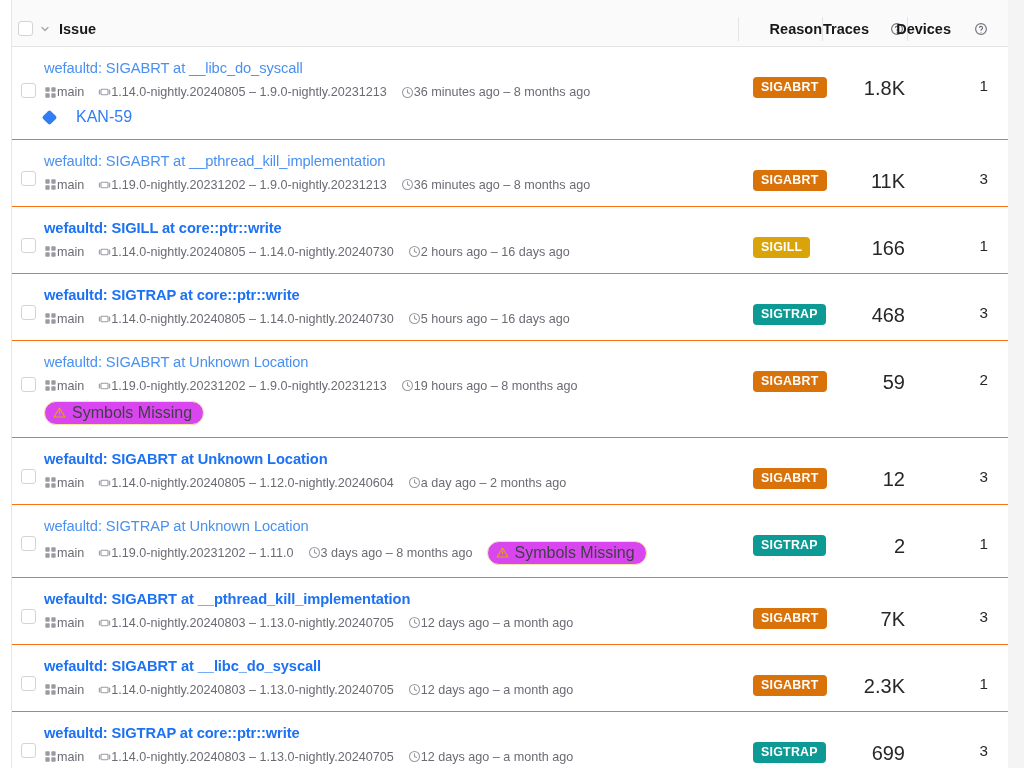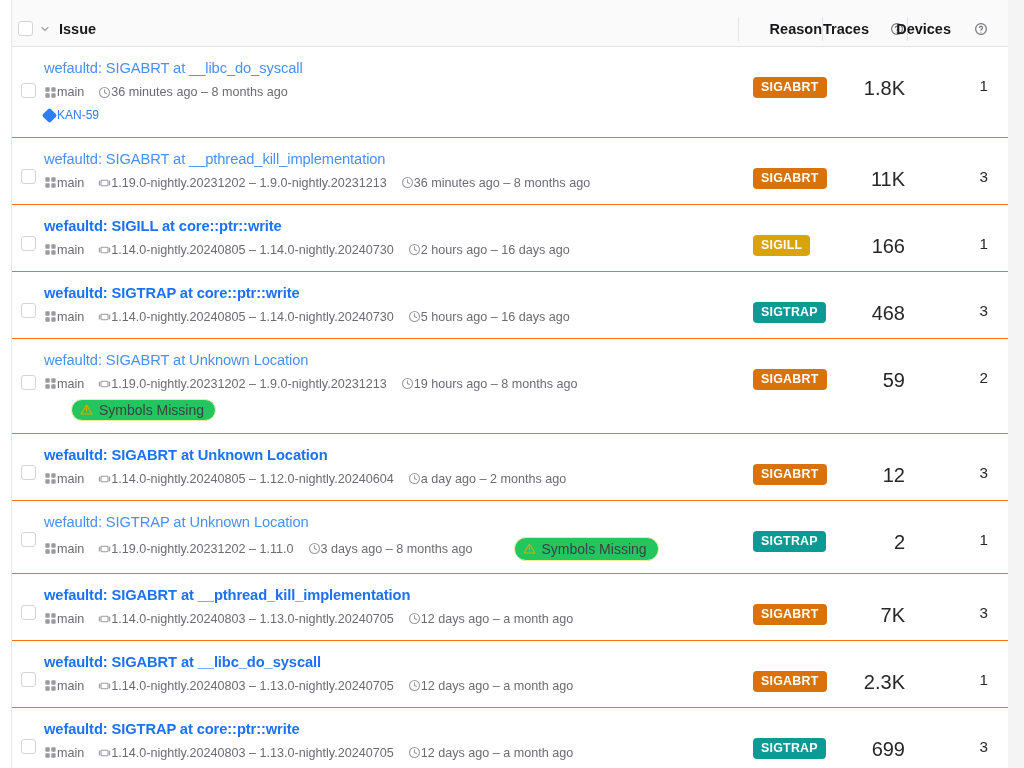--- a/index.html
+++ b/index.html
@@ -208,6 +208,15 @@
               </span>
               <span class="meta-item">
                 <span class="meta-icon">
+                  <svg width="14" height="14" viewBox="0 0 24 24" fill="none" stroke="currentColor" stroke-width="2">
+                    <rect x="5.5" y="7" width="13" height="10" rx="1.6"></rect>
+                    <path d="M2.5 8.5v7M21.5 8.5v7" stroke-linecap="round"></path>
+                  </svg>
+                </span>
+                <span>1.14.0-nightly.20240805 – 1.9.0-nightly.20231213</span>
+              </span>
+              <span class="meta-item">
+                <span class="meta-icon">
                   <svg width="13" height="13" viewBox="0 0 24 24" fill="none" stroke="currentColor" stroke-width="2">
                     <circle cx="12" cy="12" r="9.2"></circle>
                     <polyline points="12 6.8 12 12 15.6 14" stroke-linecap="round" stroke-linejoin="round"></polyline>

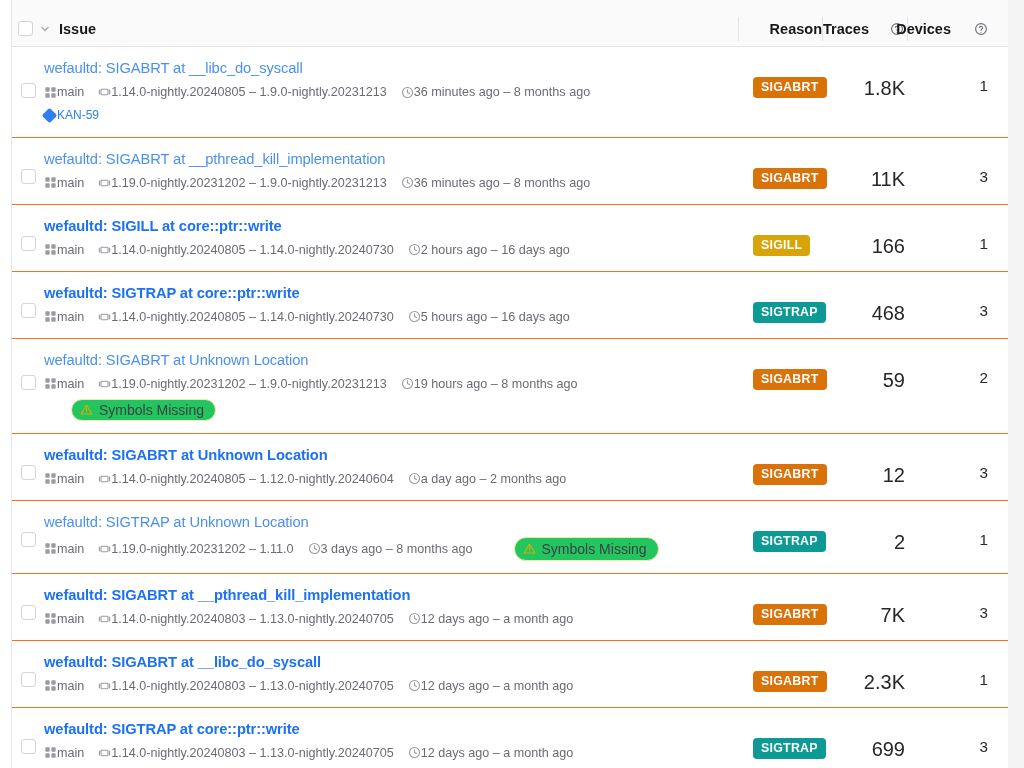--- a/index.html
+++ b/index.html
@@ -104,8 +104,8 @@
   .tagrow { margin-top: 6px; display: flex; align-items: center; gap: 10px; }
 
   .jira-link {
-    display: inline-flex; align-items: center; gap: 2px;
-    font-size: 12px; color: #2f7ef5; margin-top: 7px; white-space: nowrap;
+    display: inline-flex; align-items: center; gap: 21px;
+    font-size: 16px; color: #2f7ef5; margin-top: 7px; white-space: nowrap;
   }
   .diamond {
     width: 11px; height: 11px; background: #2f7ef5;

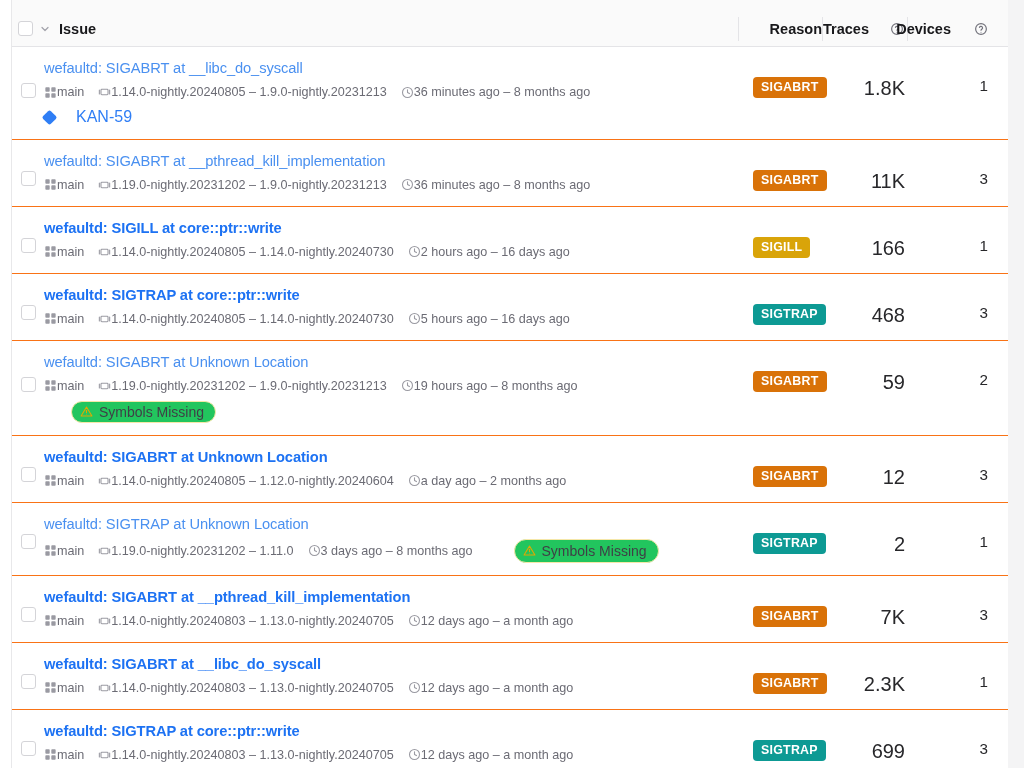--- a/index.html
+++ b/index.html
@@ -114,10 +114,9 @@
 
   .sym-badge {
     display: inline-flex; align-items: center; gap: 6px;
-    background: #22c55e; border: 1px solid #f5e7a8; border-radius: 12px;
-    padding: 2px 11px 2px 8px; font-size: 14px; color: #3f3f46;
+    background: #d946ef; border: 1px solid #f5e7a8; border-radius: 12px;
+    padding: 2px 11px 2px 8px; font-size: 16px; color: #3f3f46;
     white-space: nowrap;
-    margin-left: 27px;
   }
   .warn-tri { width: 13px; height: 13px; flex: none; color: #e0a800;
     display:inline-flex; align-items:center; justify-content:center; }

